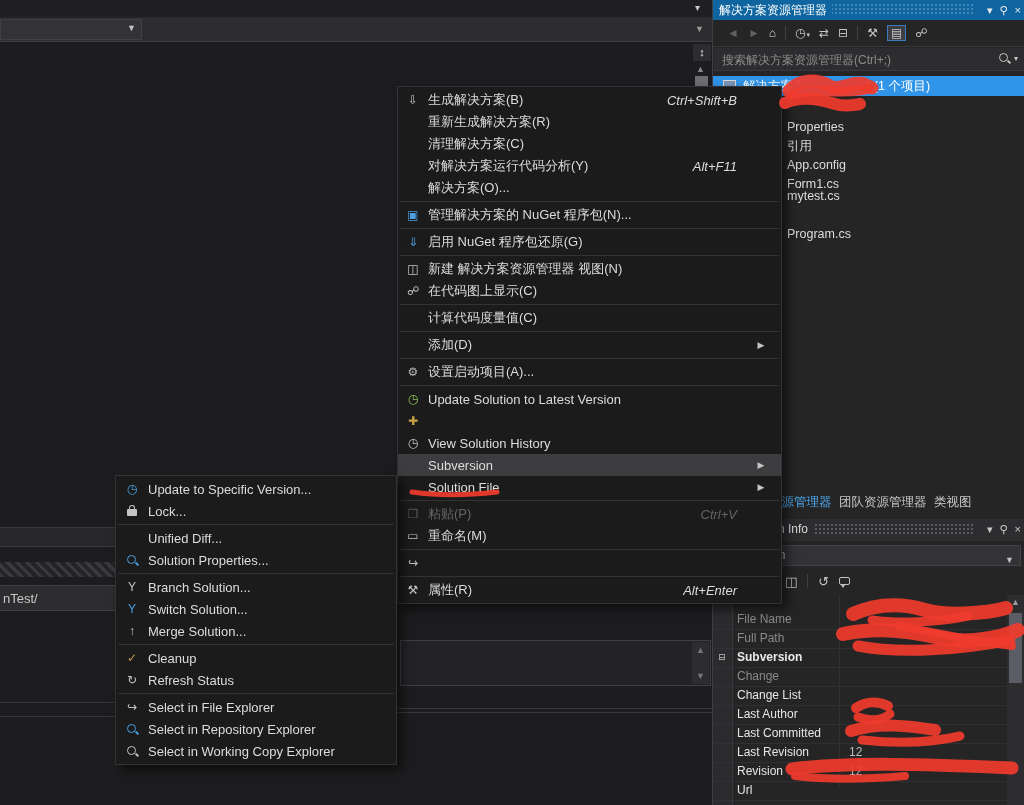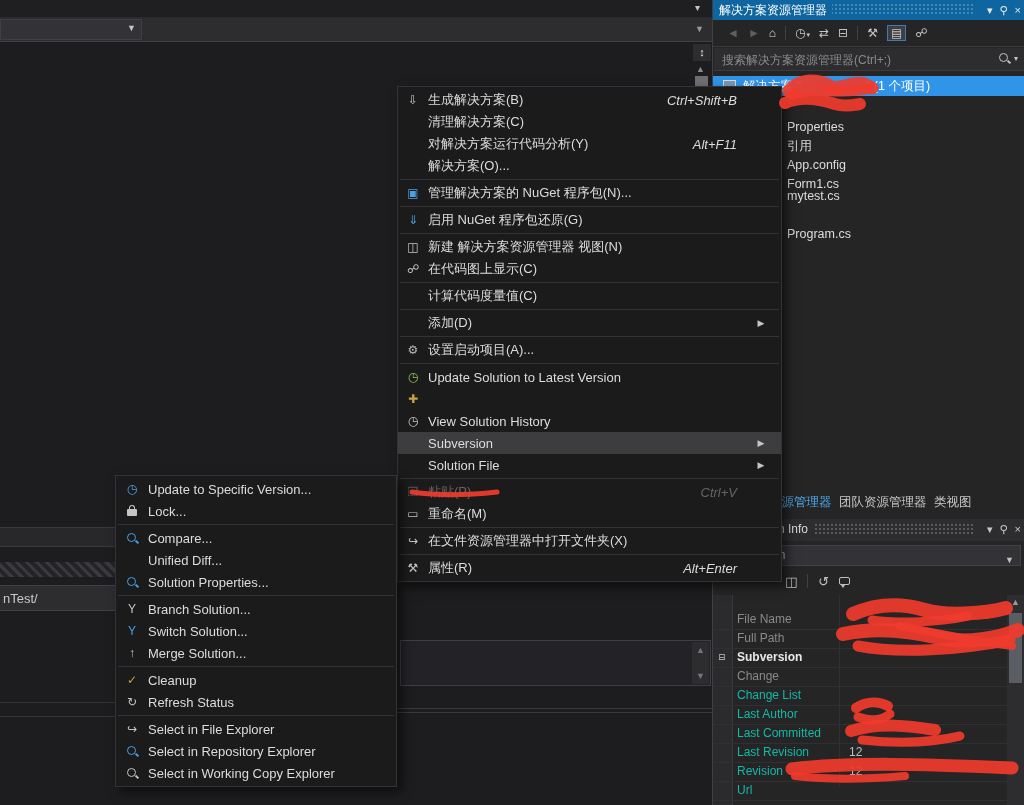--- a/index.html
+++ b/index.html
@@ -291,6 +291,12 @@
         <span class="ic" style="color: rgb(197, 197, 197);">⇩</span>
         <span class="lbl">生成解决方案(B)</span>
         <span class="sc">Ctrl+Shift+B</span>
+        <span class="arr"></span>
+      </div>
+      <div class="mi">
+        <span class="ic"></span>
+        <span class="lbl">重新生成解决方案(R)</span>
+        <span class="sc"></span>
         <span class="arr"></span>
       </div>
       <div class="mi">

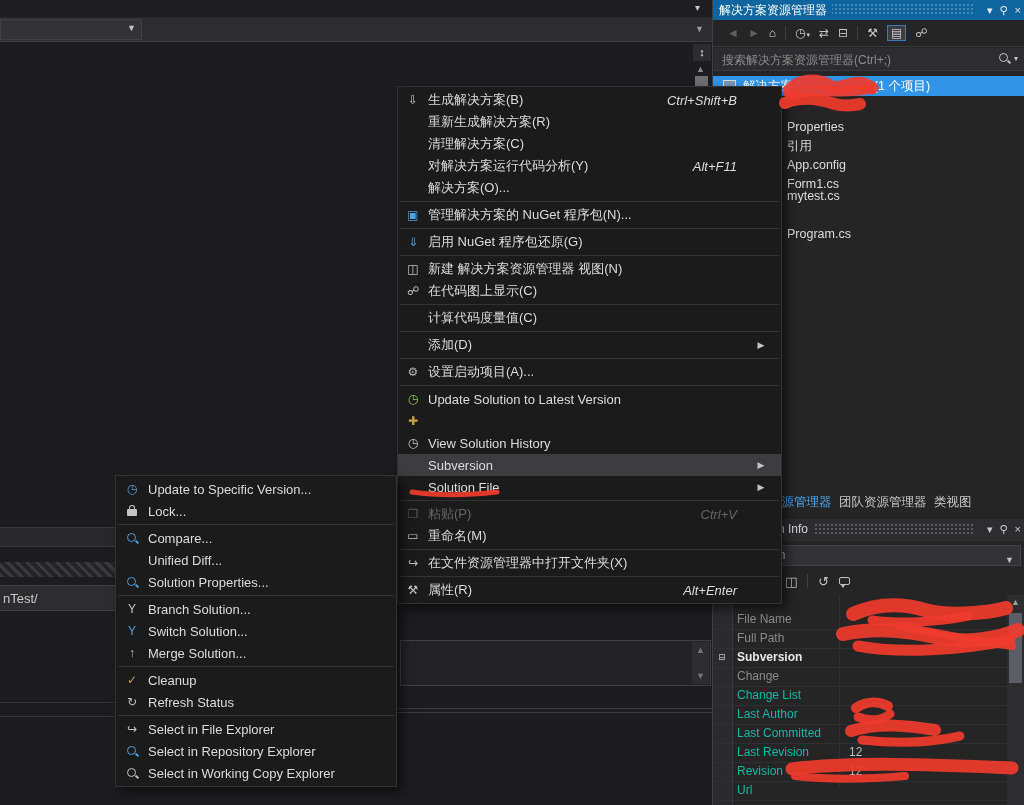--- a/index.html
+++ b/index.html
@@ -437,12 +437,6 @@
         <span class="arr"></span>
       </div>
       <div class="sep"></div>
-      <div class="mi">
-        <span class="ic" style="color: rgb(75, 160, 224);"><span class="shp shp-mag"></span></span>
-        <span class="lbl">Compare...</span>
-        <span class="sc"></span>
-        <span class="arr"></span>
-      </div>
       <div class="mi">
         <span class="ic"></span>
         <span class="lbl">Unified Diff...</span>

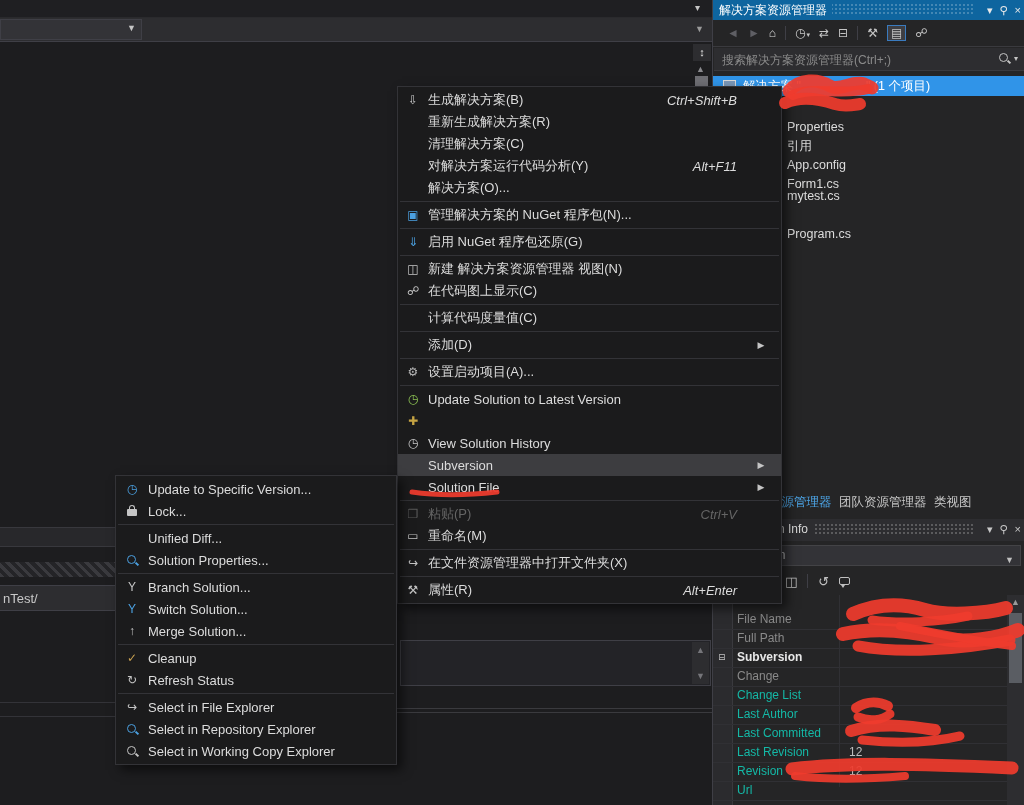--- a/index.html
+++ b/index.html
@@ -411,7 +411,6 @@
       <div class="sep"></div>
       <div class="mi">
         <span class="ic" style="color: rgb(197, 197, 197);">↪</span>
-        <span class="lbl">在文件资源管理器中打开文件夹(X)</span>
         <span class="sc"></span>
         <span class="arr"></span>
       </div>

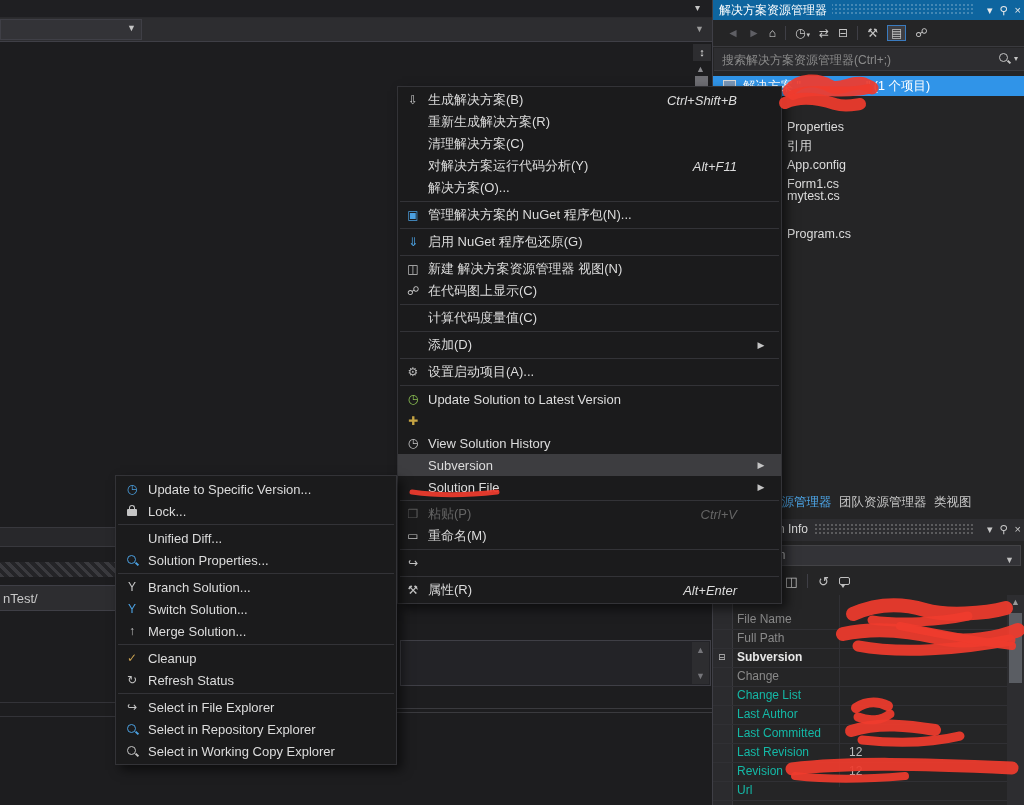--- a/index.html
+++ b/index.html
@@ -79,7 +79,7 @@
   #svn-grid{position:absolute;left:0;top:595px;width:312px;height:210px;background:#252526;}
   #grid-gutter{position:absolute;left:0;top:0;width:20px;height:210px;background:#2b2b2e;border-right:1px solid #3a3a3e;box-sizing:border-box;}
   .grow{position:absolute;left:0;width:294px;height:19px;border-bottom:1px solid #303034;font-size:12px;line-height:18px;}
-  .grow .glbl{position:absolute;left:24px;color:#14b8a6;white-space:nowrap;}
+  .grow .glbl{position:absolute;left:24px;color:#e5e5e5;white-space:nowrap;}
   .grow.dim .glbl{color:#8a8a8a;}
   .grow.group .glbl{color:#e8e8e8;font-weight:bold;}
   .grow .gval{position:absolute;left:136px;color:#bebebe;white-space:nowrap;}

